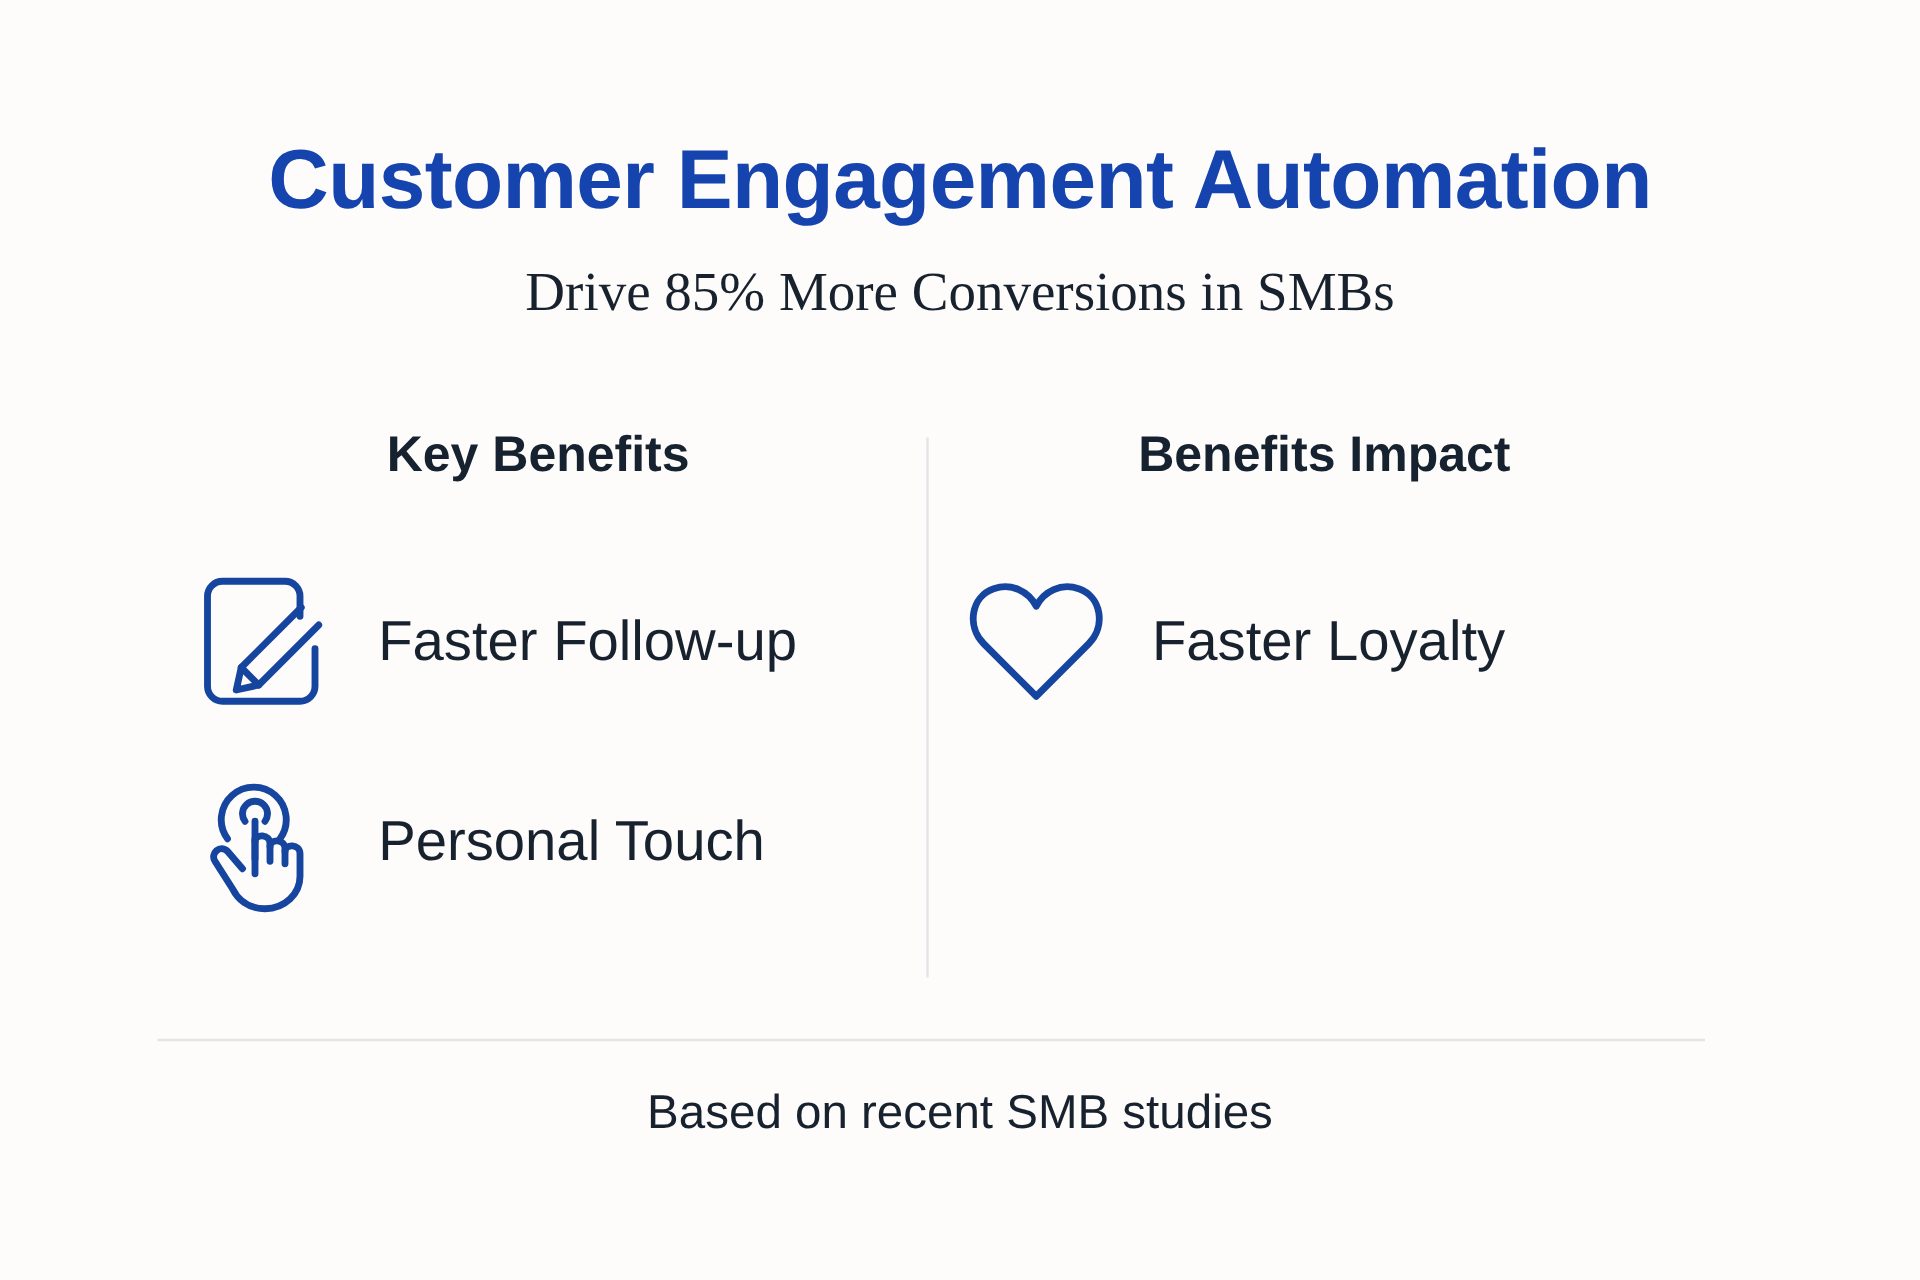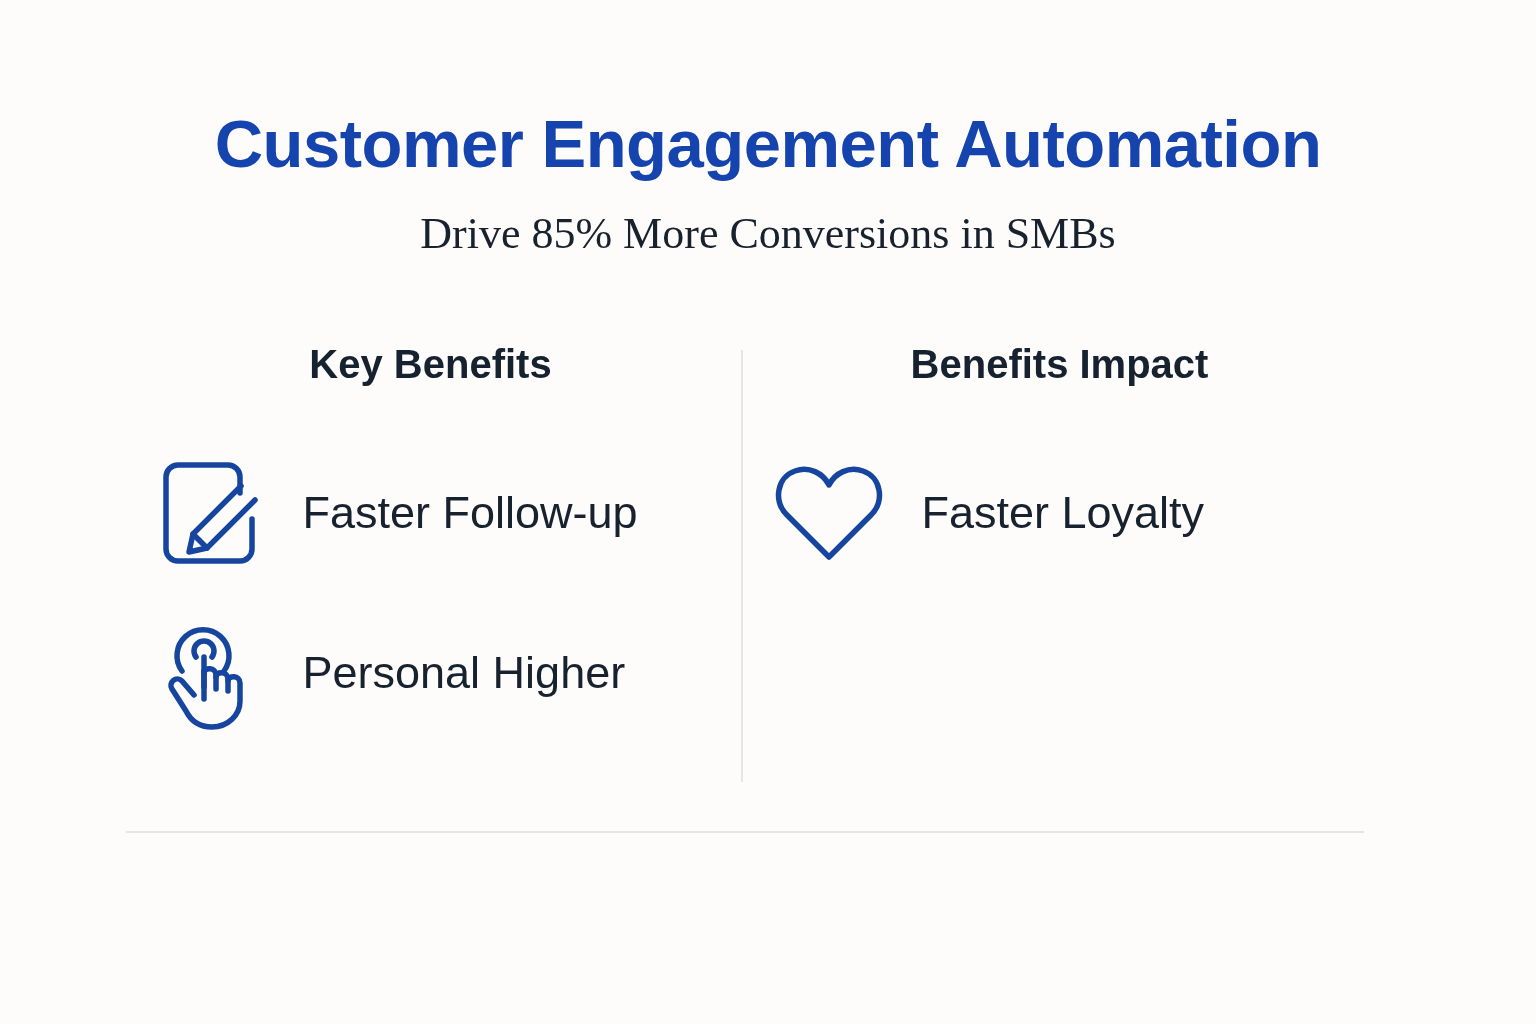--- a/index.html
+++ b/index.html
@@ -204,7 +204,7 @@
               <path d="M68 66 C68 60 80 60 80 68 V86 C80 100 68 112 52 112 C38 112 30 104 26 96 L12 74 C8 68 16 60 22 66 L34 80"></path>
             </svg>
           </span>
-          <span class="item-label">Personal Higher</span>
+          <span class="item-label">Personal Touch</span>
         </div>
 
       </div>

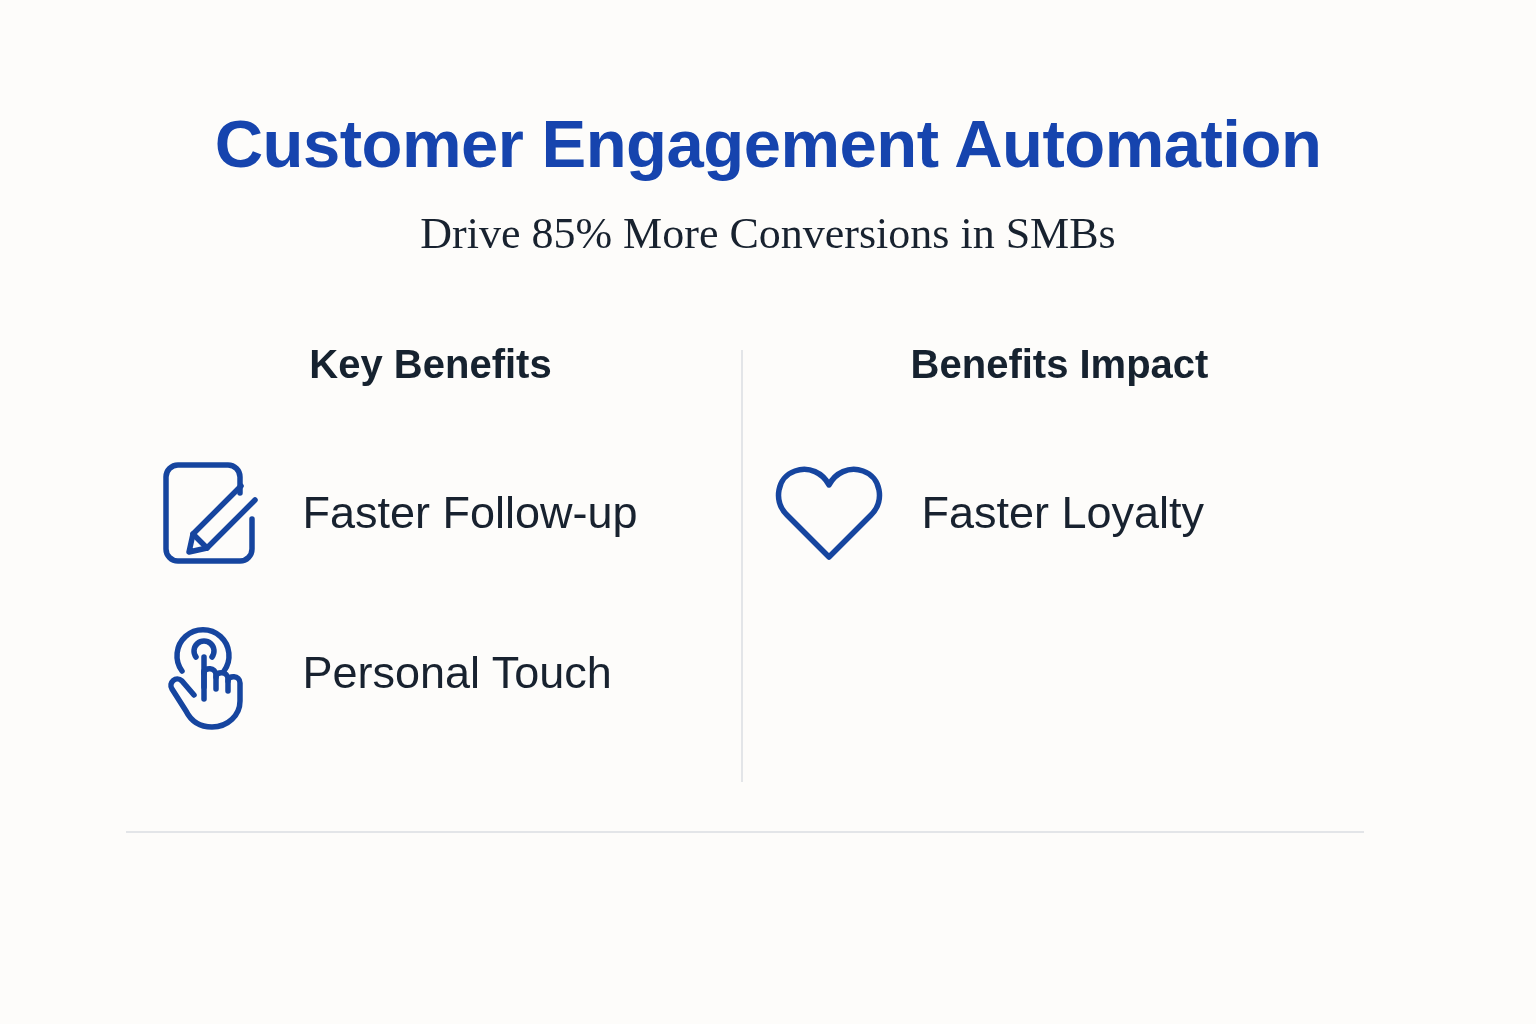--- a/index.html
+++ b/index.html
@@ -233,6 +233,9 @@
   <div class="v-divider"></div>
   <div class="h-divider"></div>
 
+  <div class="footer">
+    <p class="footer-text">Based on recent SMB studies</p>
+  </div>
 
 </div>
 

